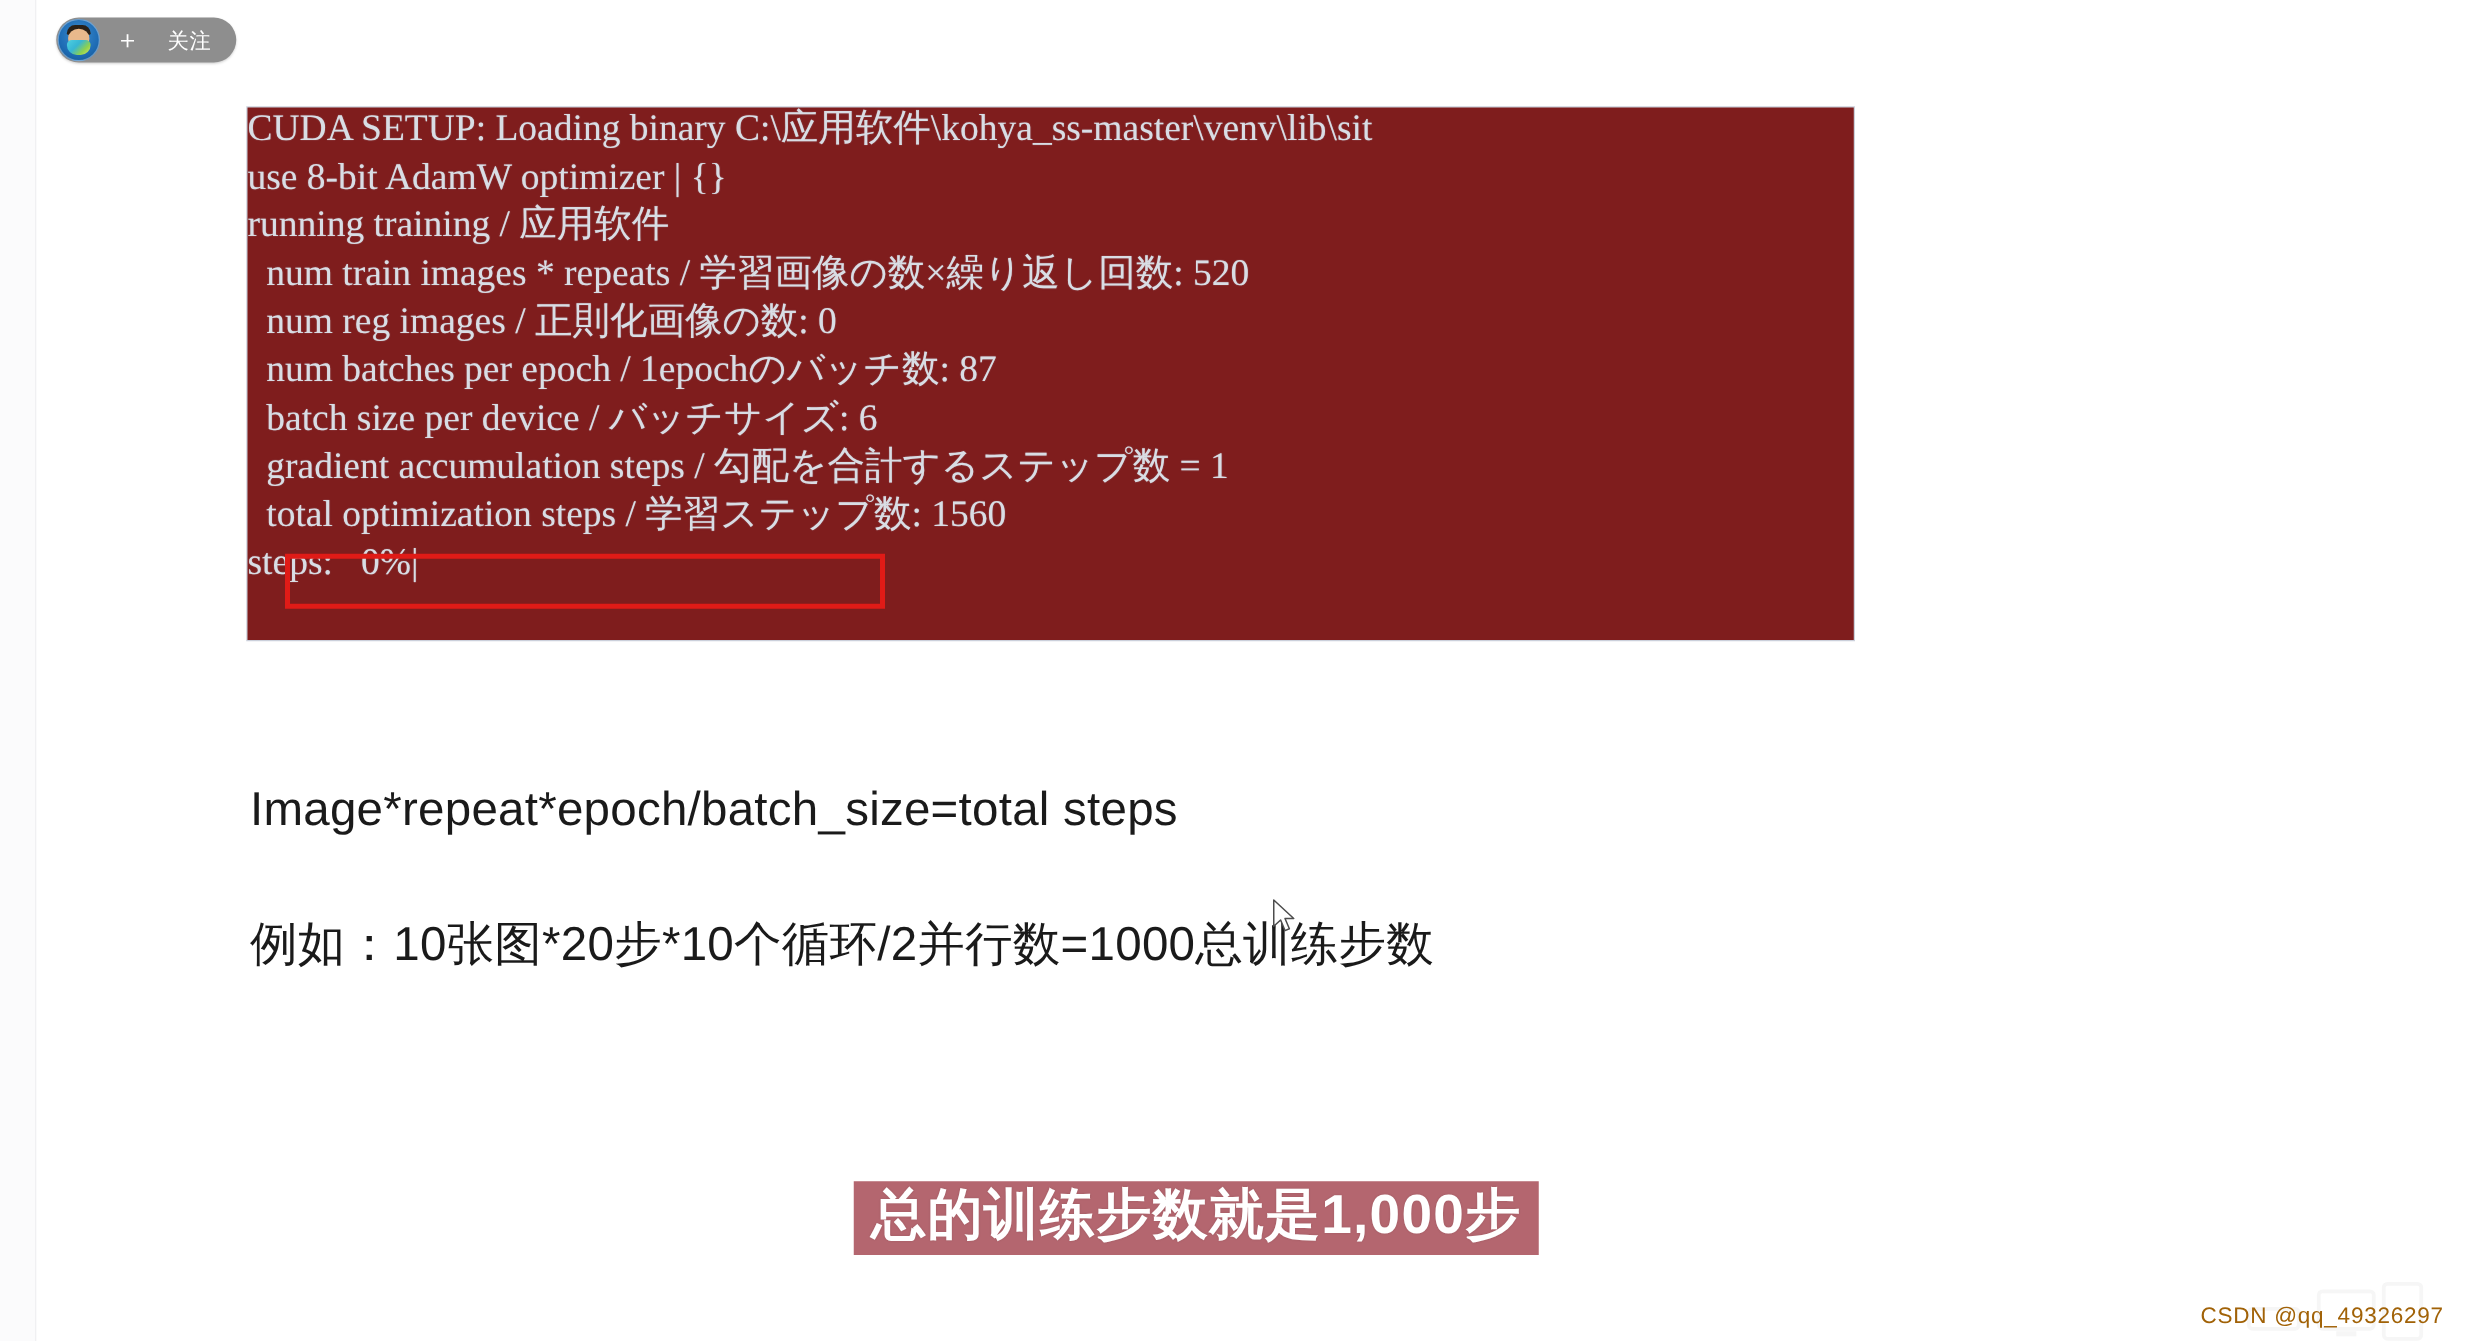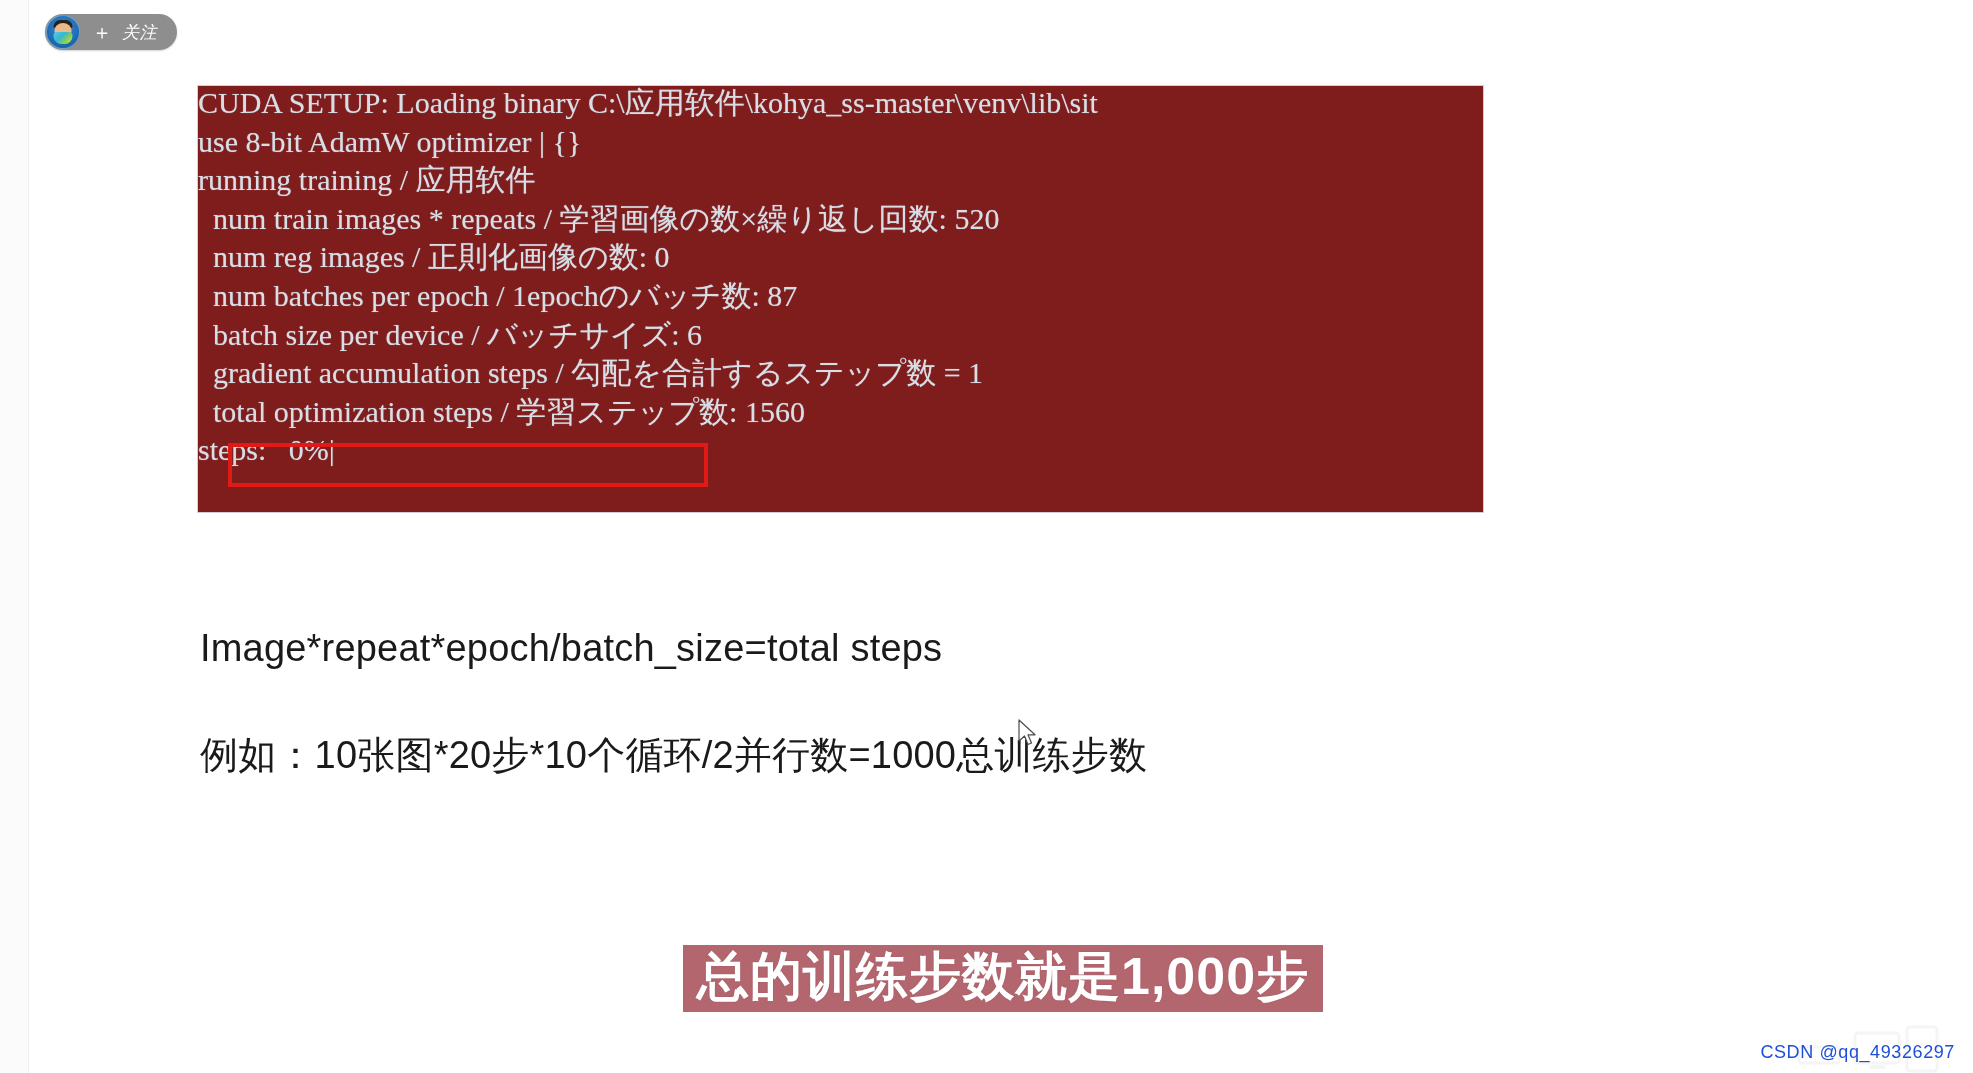--- a/index.html
+++ b/index.html
@@ -100,10 +100,9 @@
   .follow-label {
     color: #ffffff;
     font-size: 17px;
-    margin-left: 10px;
+    margin-left: 22px;
     letter-spacing: .5px;
     white-space: nowrap;
-    font-style: italic;
   }
 
   

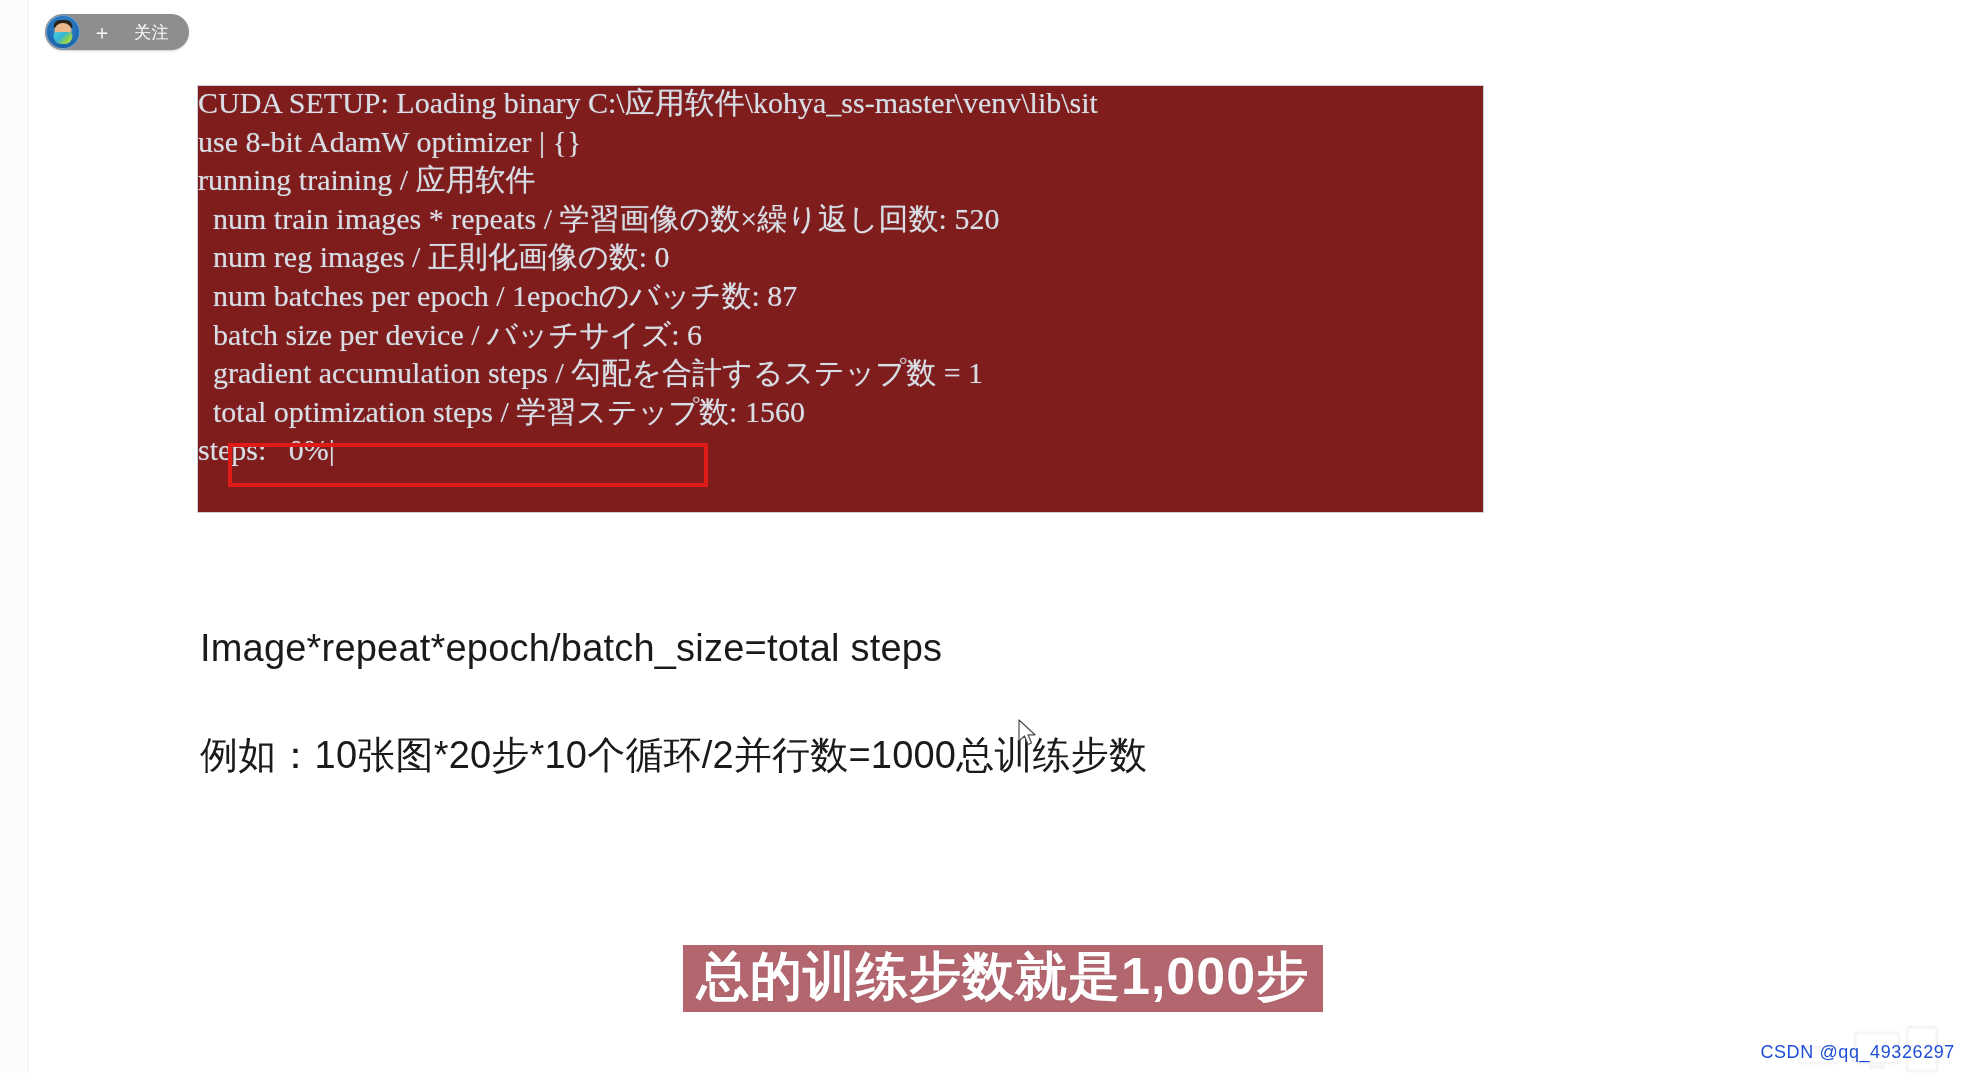--- a/index.html
+++ b/index.html
@@ -186,7 +186,7 @@
   }
   .subtitle-text {
     color: #ffffff;
-    font-size: 52px;
+    font-size: 44px;
     font-weight: bold;
     line-height: 1.06;
     letter-spacing: 1px;

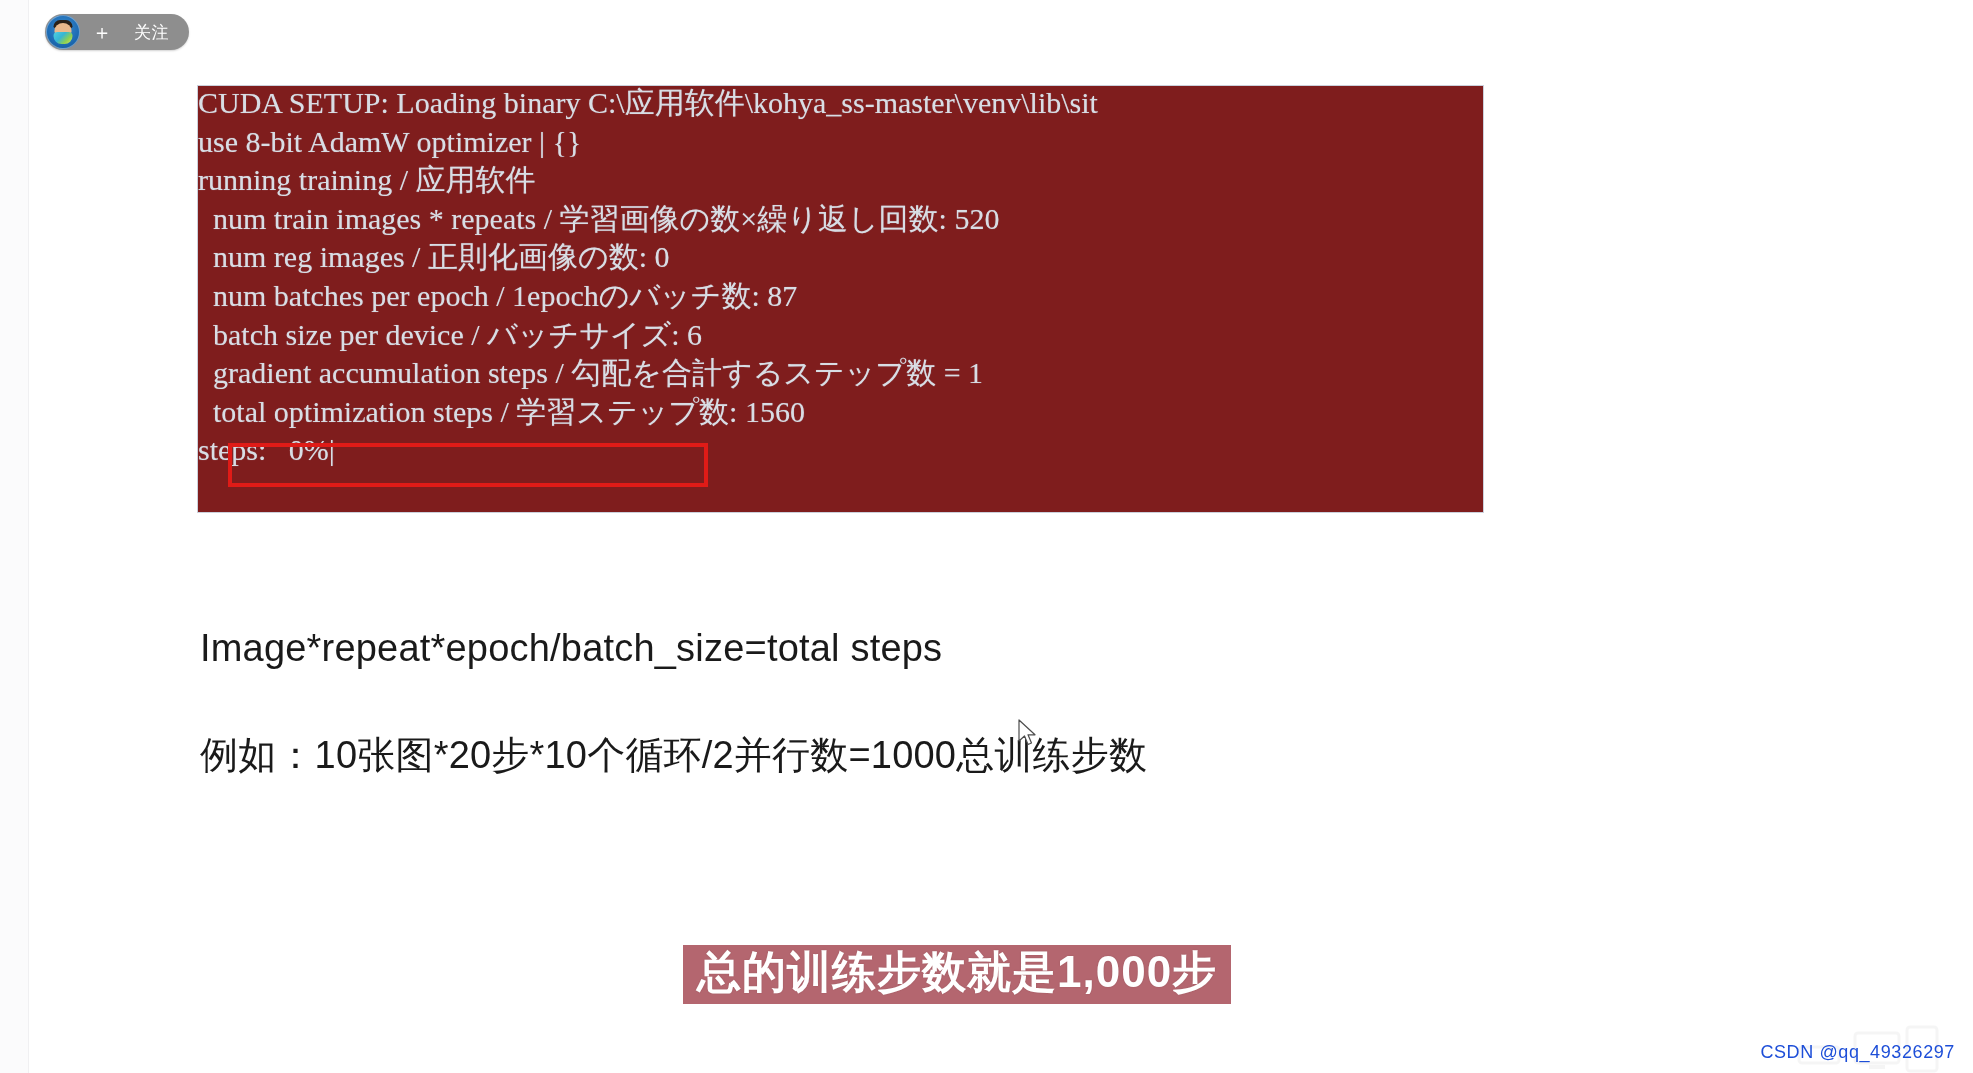--- a/index.html
+++ b/index.html
@@ -199,7 +199,7 @@
     position: absolute;
     right: 18px;
     bottom: 10px;
-    color: #1d4ed8;
+    color: #a16207;
     font-size: 18px;
     letter-spacing: .6px;
     white-space: nowrap;

